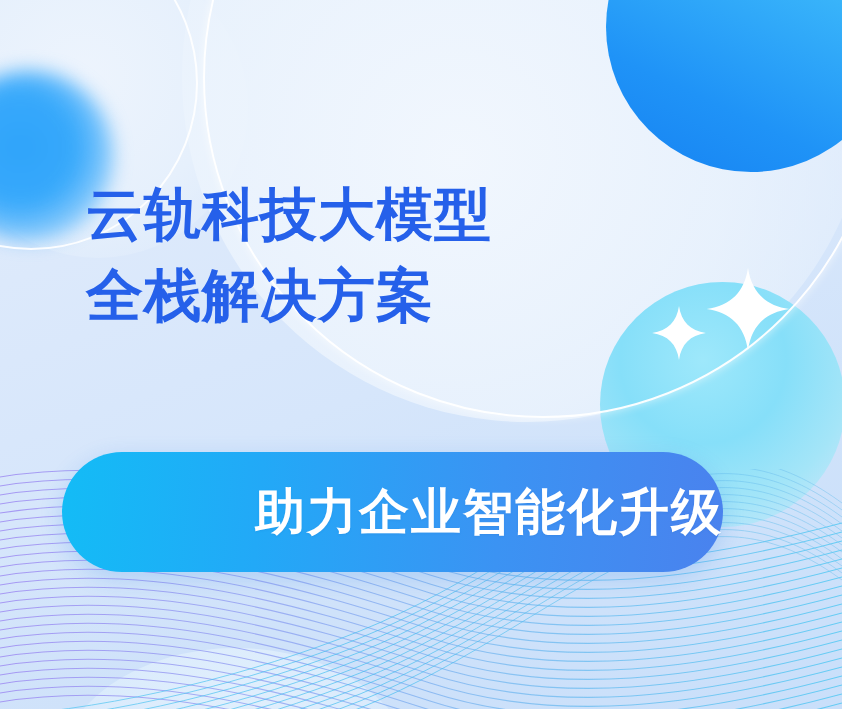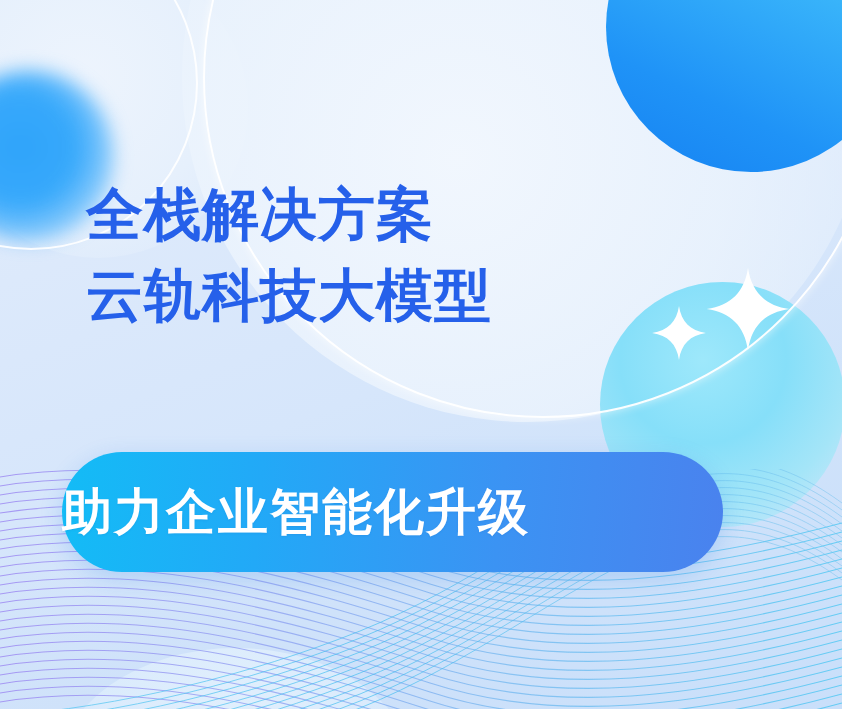--- a/index.html
+++ b/index.html
@@ -263,8 +263,8 @@
   <div class="content">
 
     <div class="headline">
+      <div class="headline-line">云轨科技大模型</div>
       <div class="headline-line">全栈解决方案</div>
-      <div class="headline-line">云轨科技大模型</div>
     </div>
 
     <div class="cta-pill">

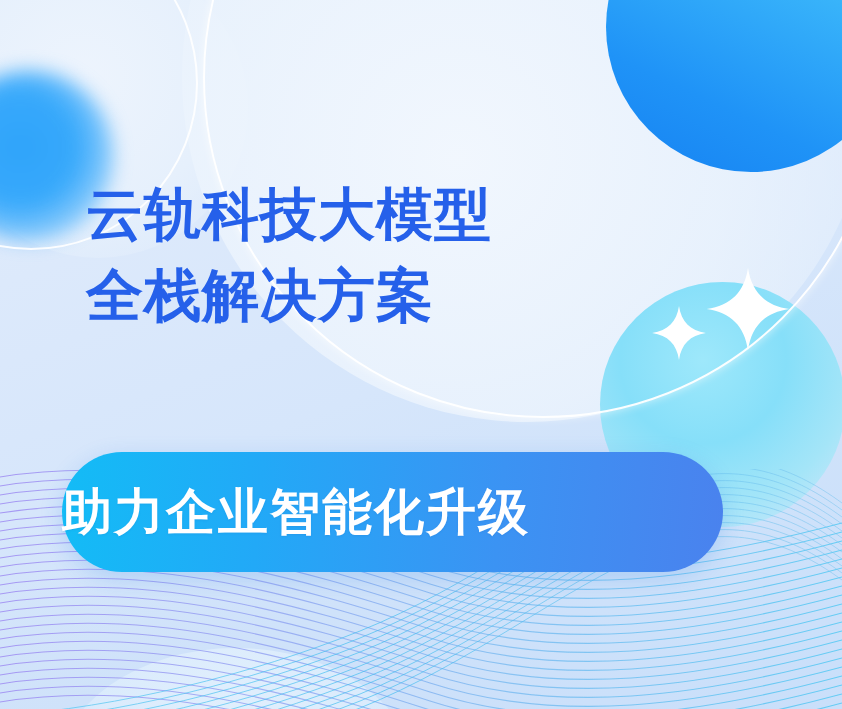--- a/index.html
+++ b/index.html
@@ -159,7 +159,7 @@
     background: linear-gradient(95deg, #13bcf6 0%, #22a9f7 30%, #3b93f3 66%, #4a82ee 100%);
     display: flex;
     align-items: center;
-    justify-content: flex-start;
+    justify-content: flex-end;
     box-shadow: 0 6px 22px rgba(46,132,232,0.22);
     cursor: pointer;
   }

